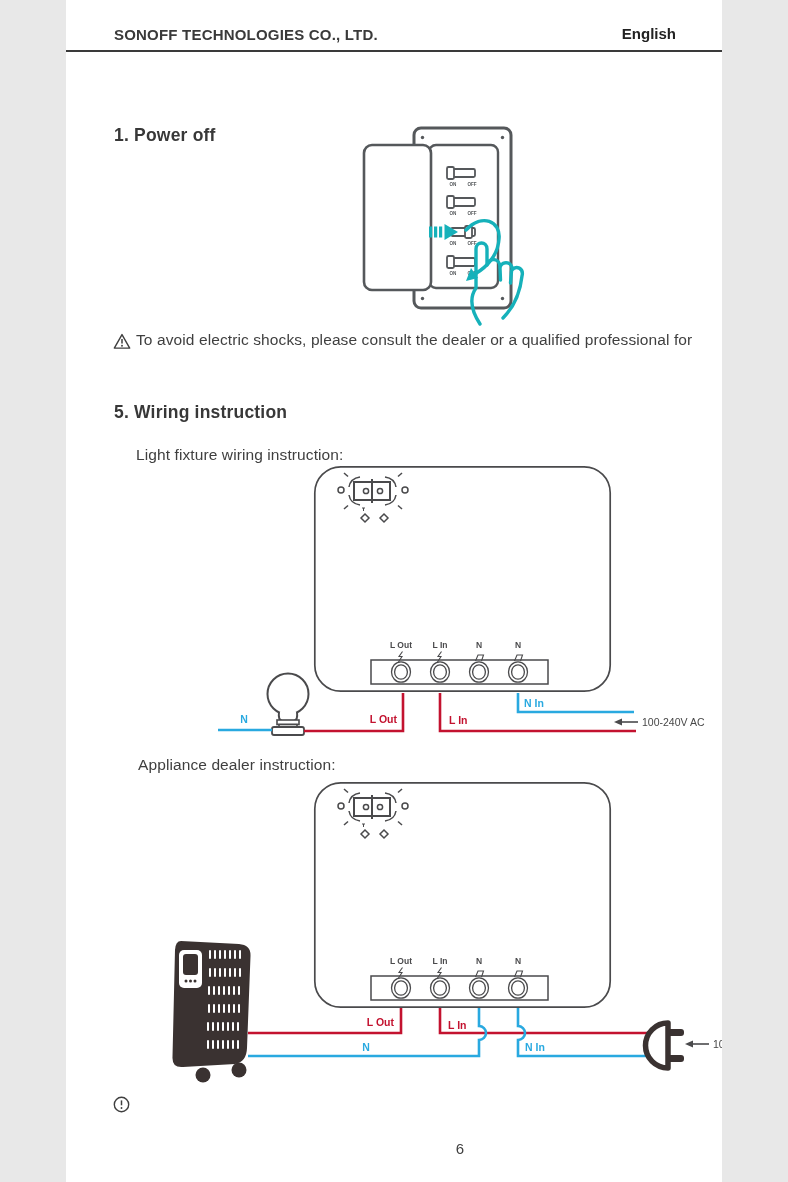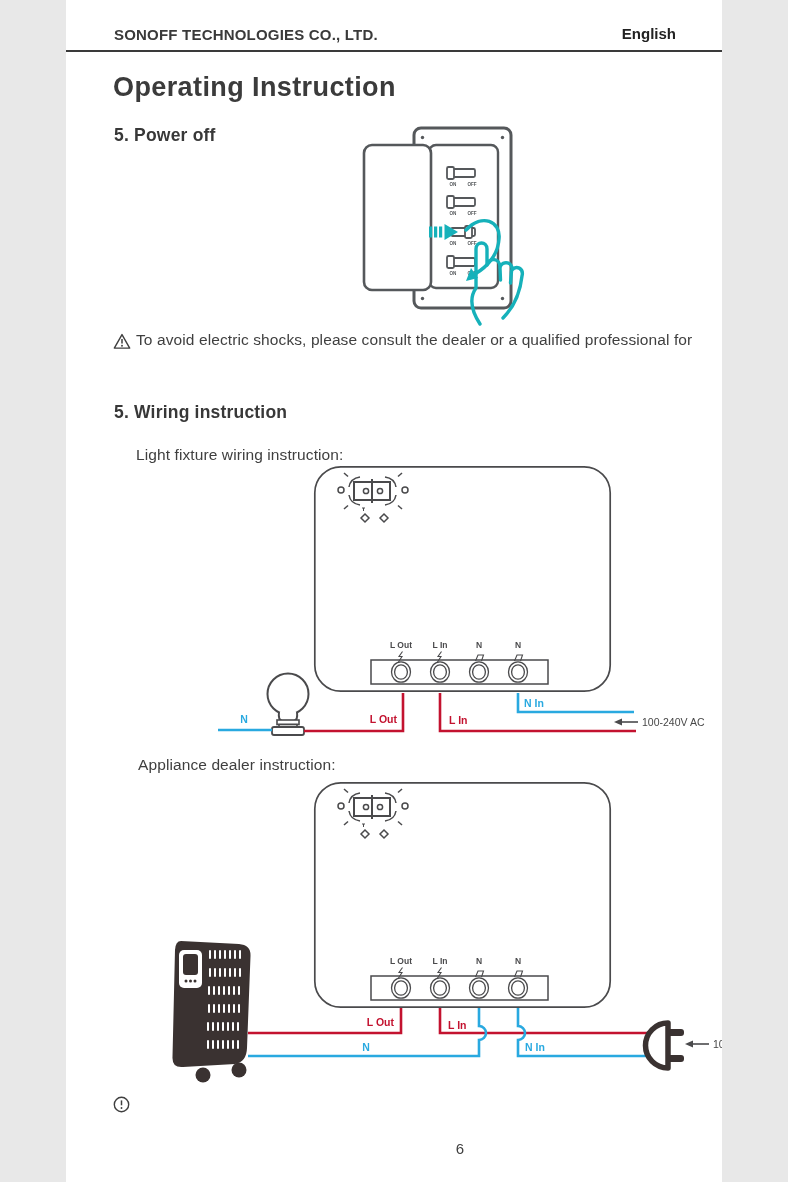--- a/index.html
+++ b/index.html
@@ -36,7 +36,6 @@
   <div class="abs header-lang">English</div>
   <div class="abs header-rule"></div>
 
-  <div class="abs doc-title">Operating Instruction</div>
 
   <div class="abs sec-heading h-power">5. Power off</div>
 

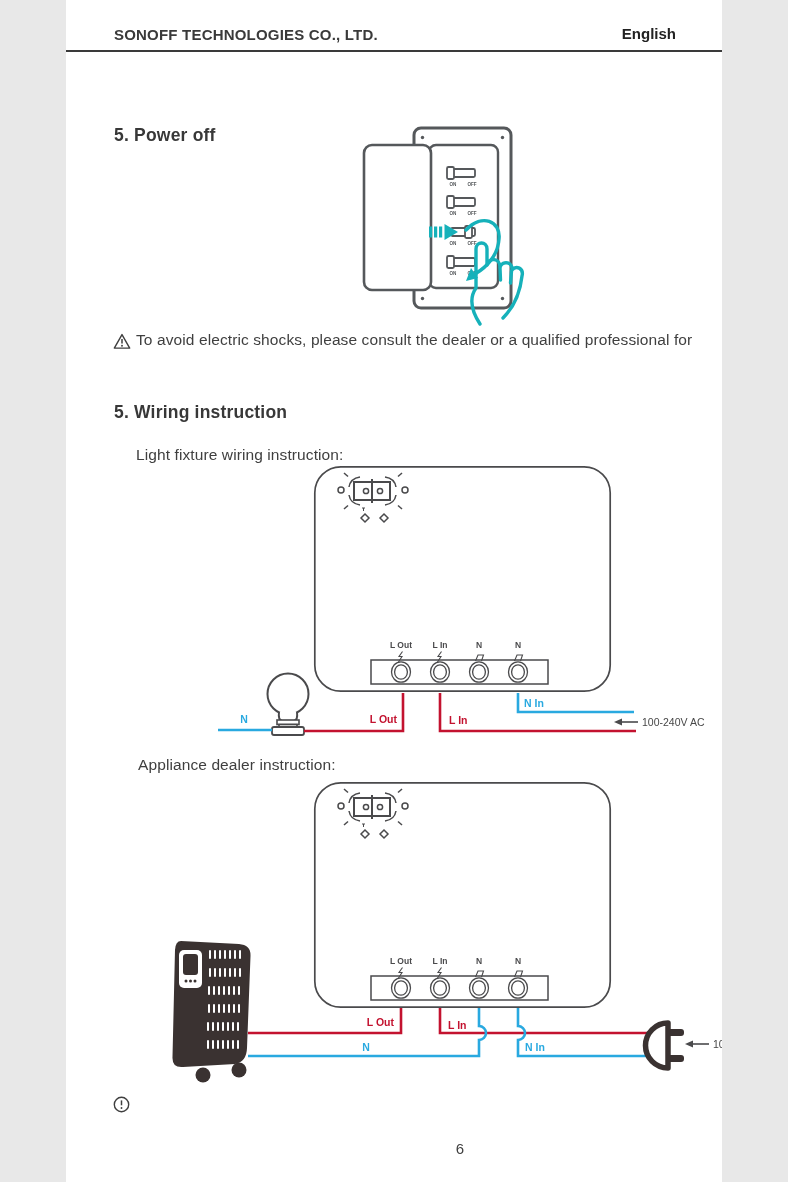--- a/index.html
+++ b/index.html
@@ -37,7 +37,7 @@
   <div class="abs header-rule"></div>
 
 
-  <div class="abs sec-heading h-power">5. Power off</div>
+  <div class="abs sec-heading h-power">1. Power off</div>
 
   <svg class="icon-abs" style="left:288px;top:118px;" width="186" height="208" viewBox="0 0 186 208">
     <g stroke="#55585b" fill="#ffffff">

